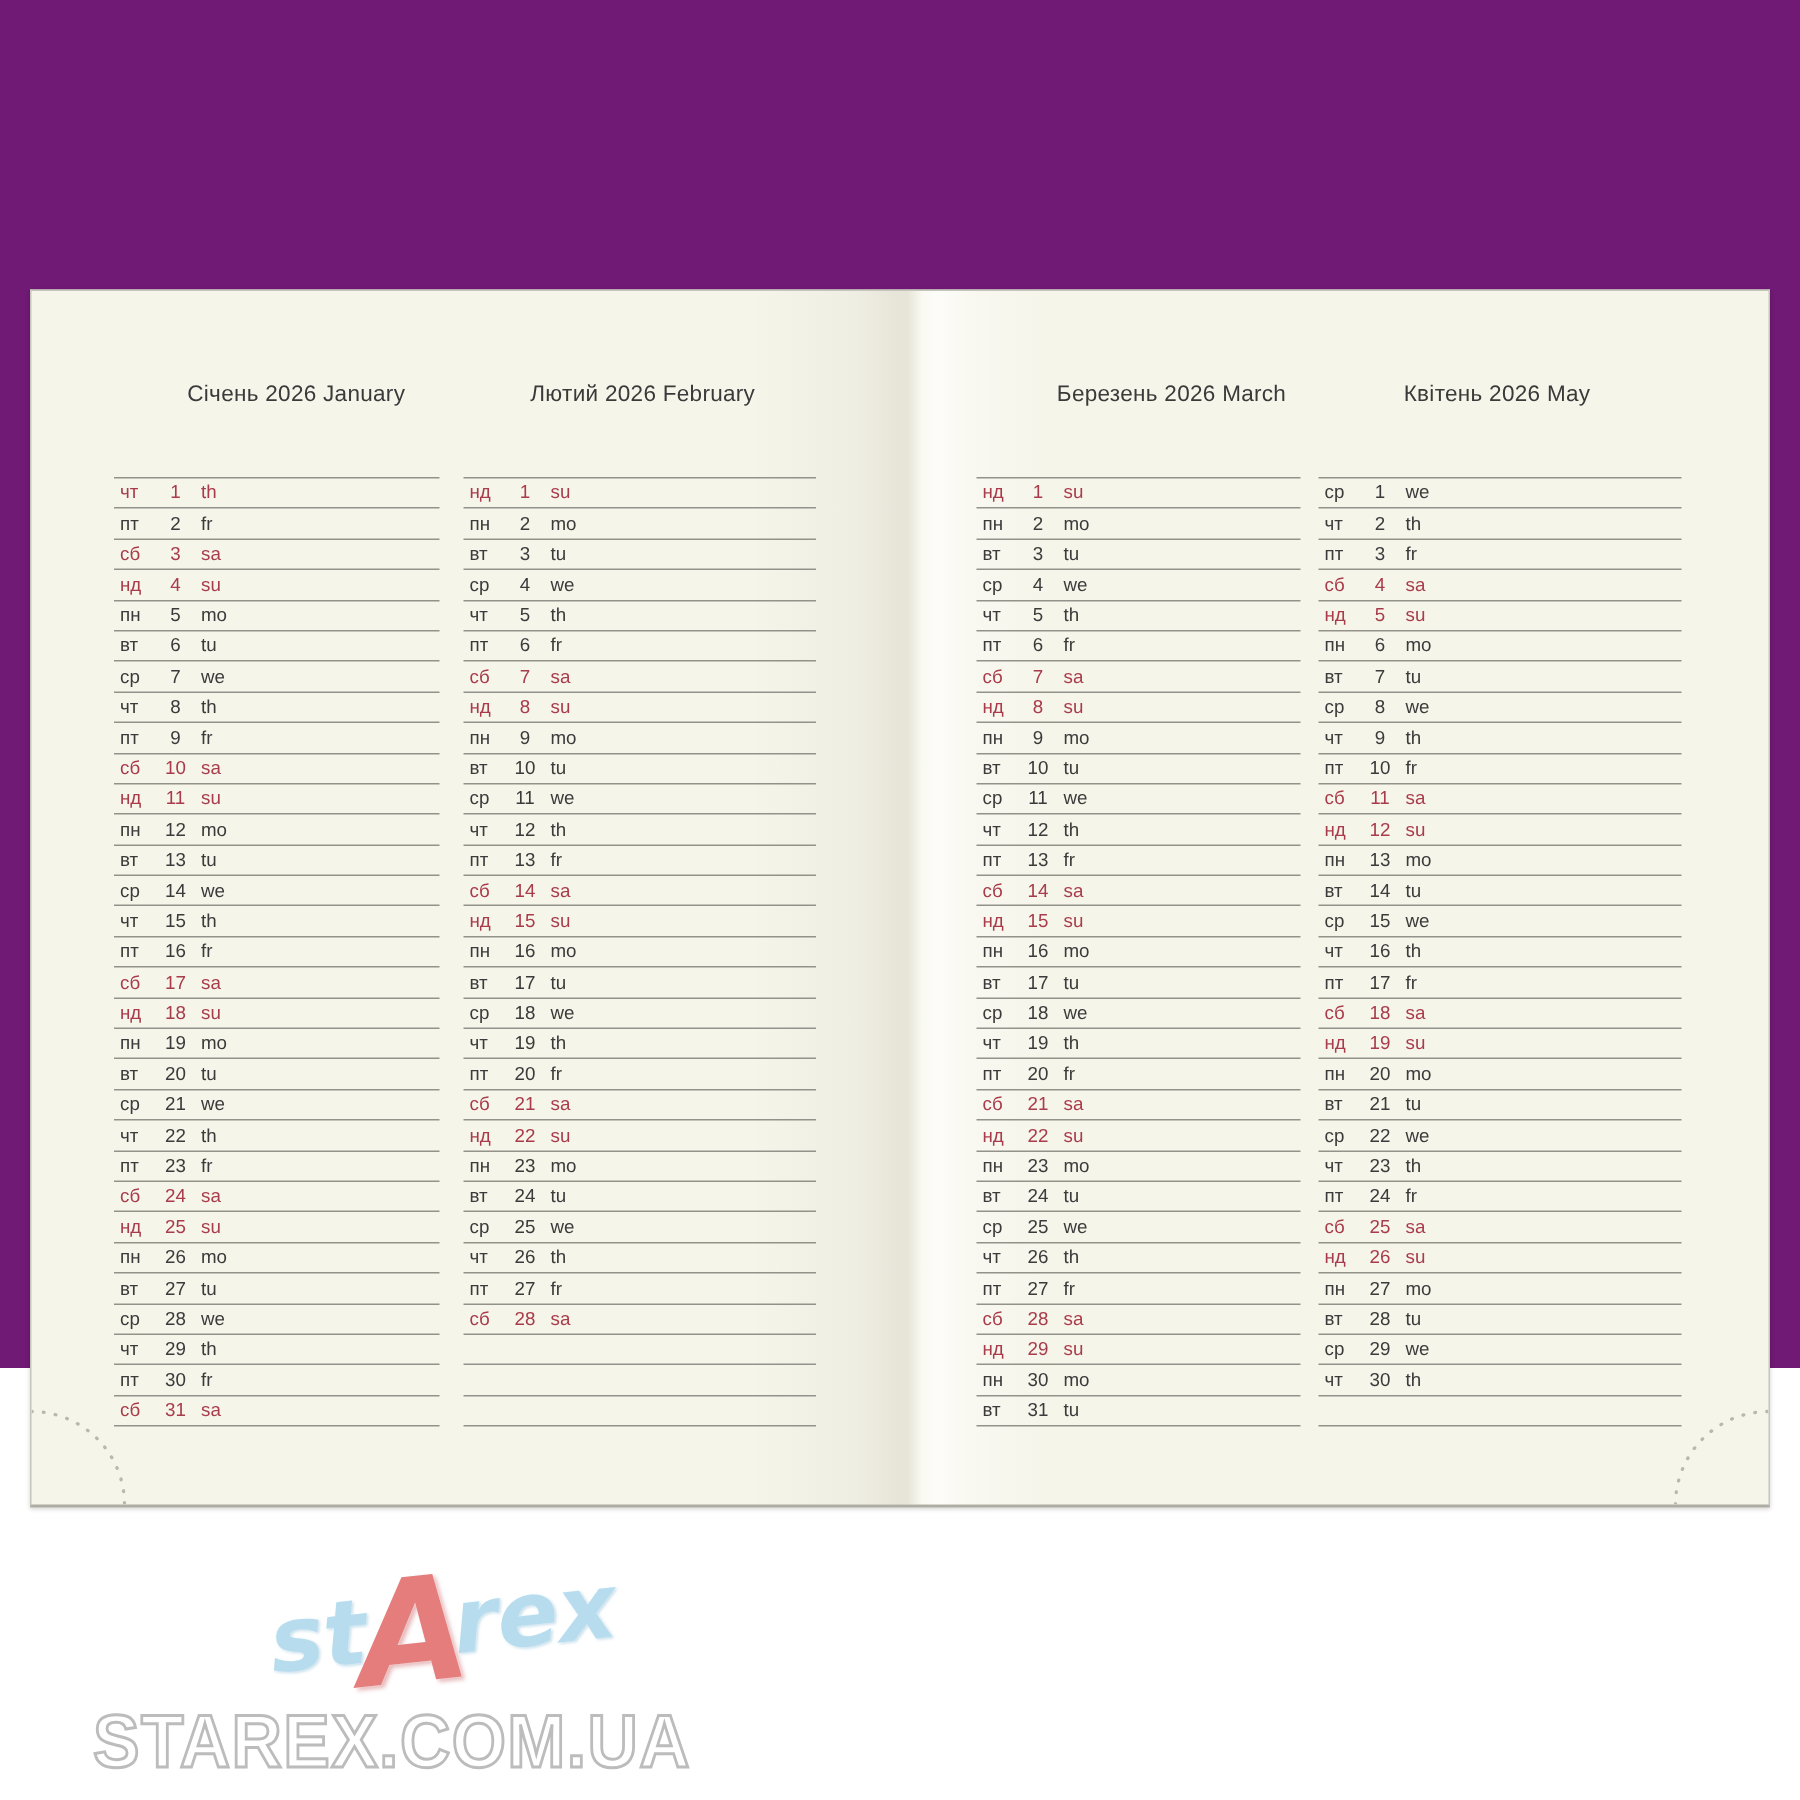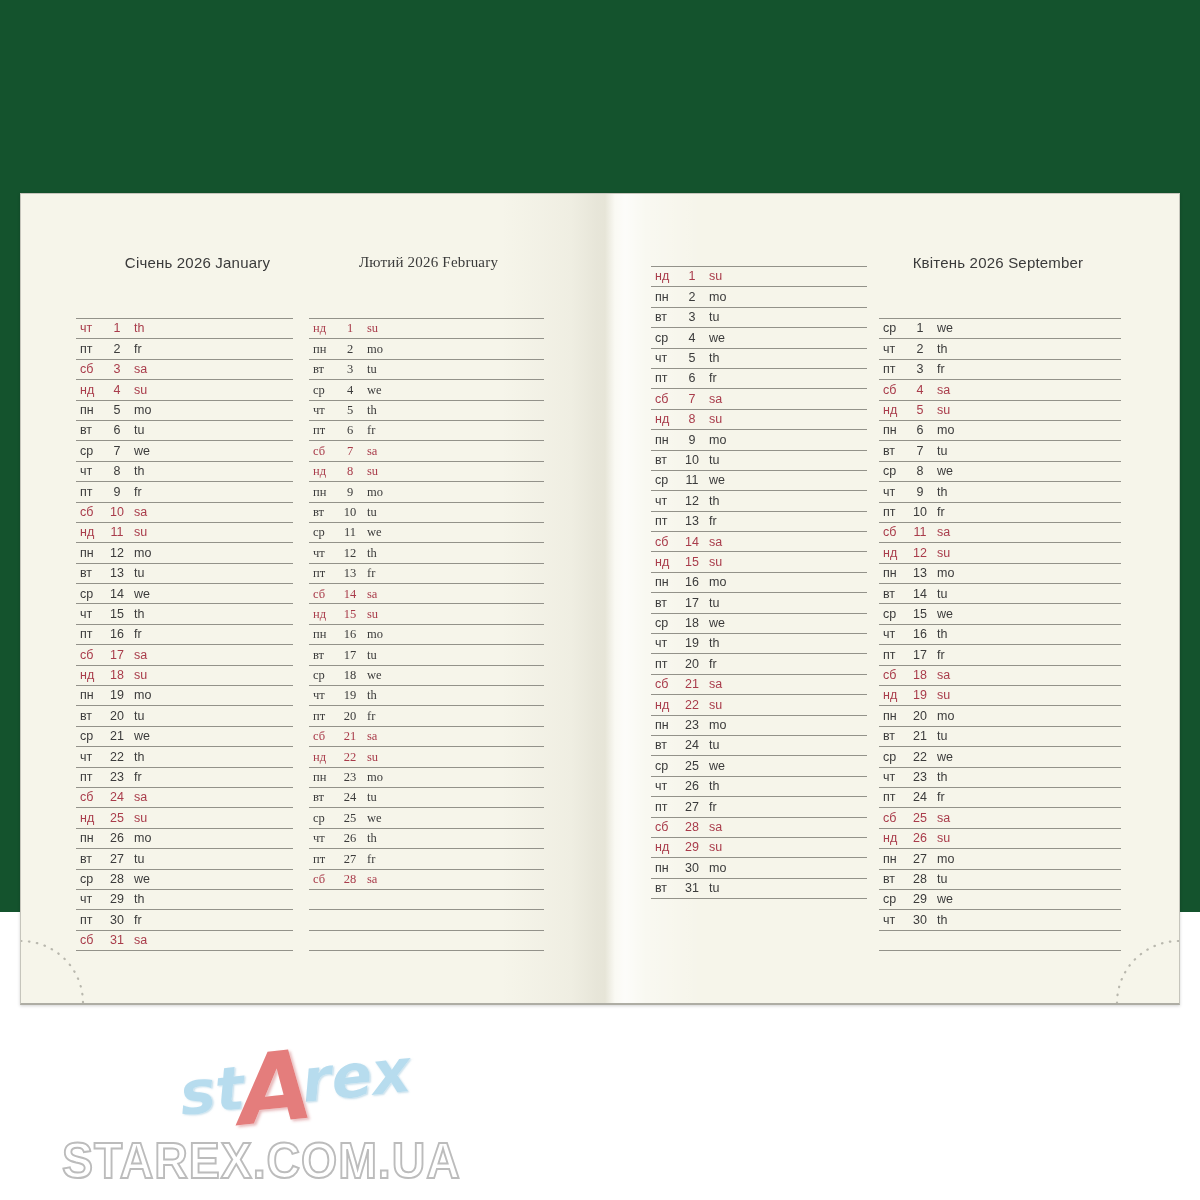--- a/index.html
+++ b/index.html
@@ -11,7 +11,7 @@
   *{margin:0;padding:0;box-sizing:border-box;}
   html,body{width:1200px;height:1200px;background:#ffffff;overflow:hidden;
     font-family:"Liberation Sans",sans-serif;}
-  .canvas{position:relative;width:1200px;height:912px;background:#14532d;}
+  .canvas{position:relative;width:1200px;height:912px;background:#701a75;}
 
   
   .spread{

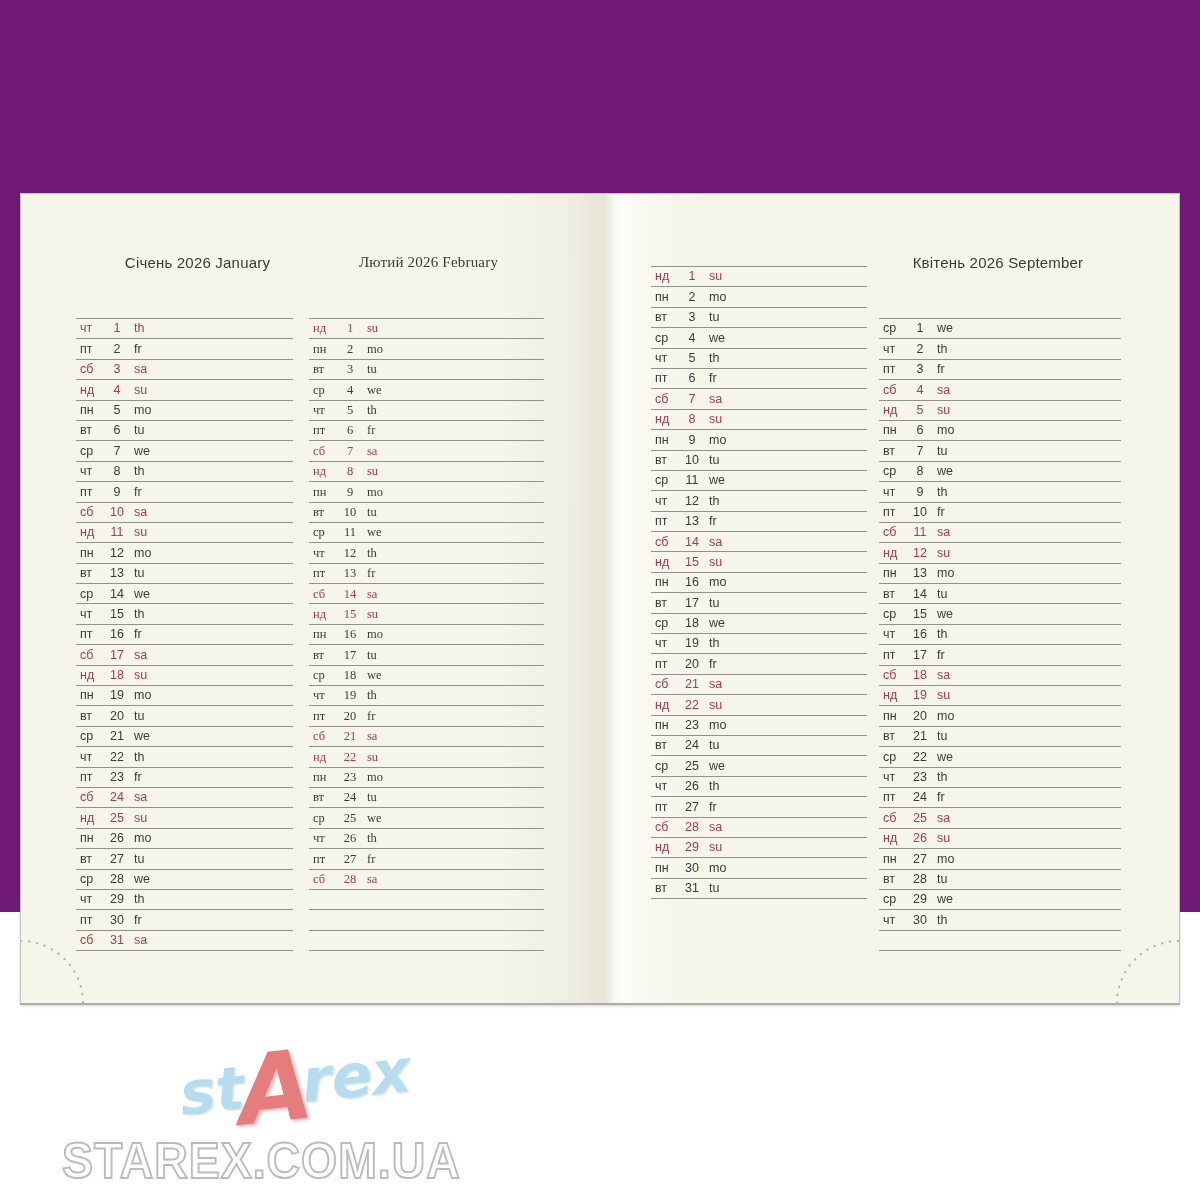--- a/index.html
+++ b/index.html
@@ -53,7 +53,7 @@
   .row.red{color:var(--red);}
 
   #m-jan{left:55px;width:217px;}
-  #m-feb{left:288px;width:235px;font-family:Liberation Serif, serif;}
+  #m-feb{left:288px;width:235px;}
   #m-mar{left:630px;width:216px;}
   #m-apr{left:858px;width:242px;}
   #m-jan .month-title{transform:translateX(13px);}

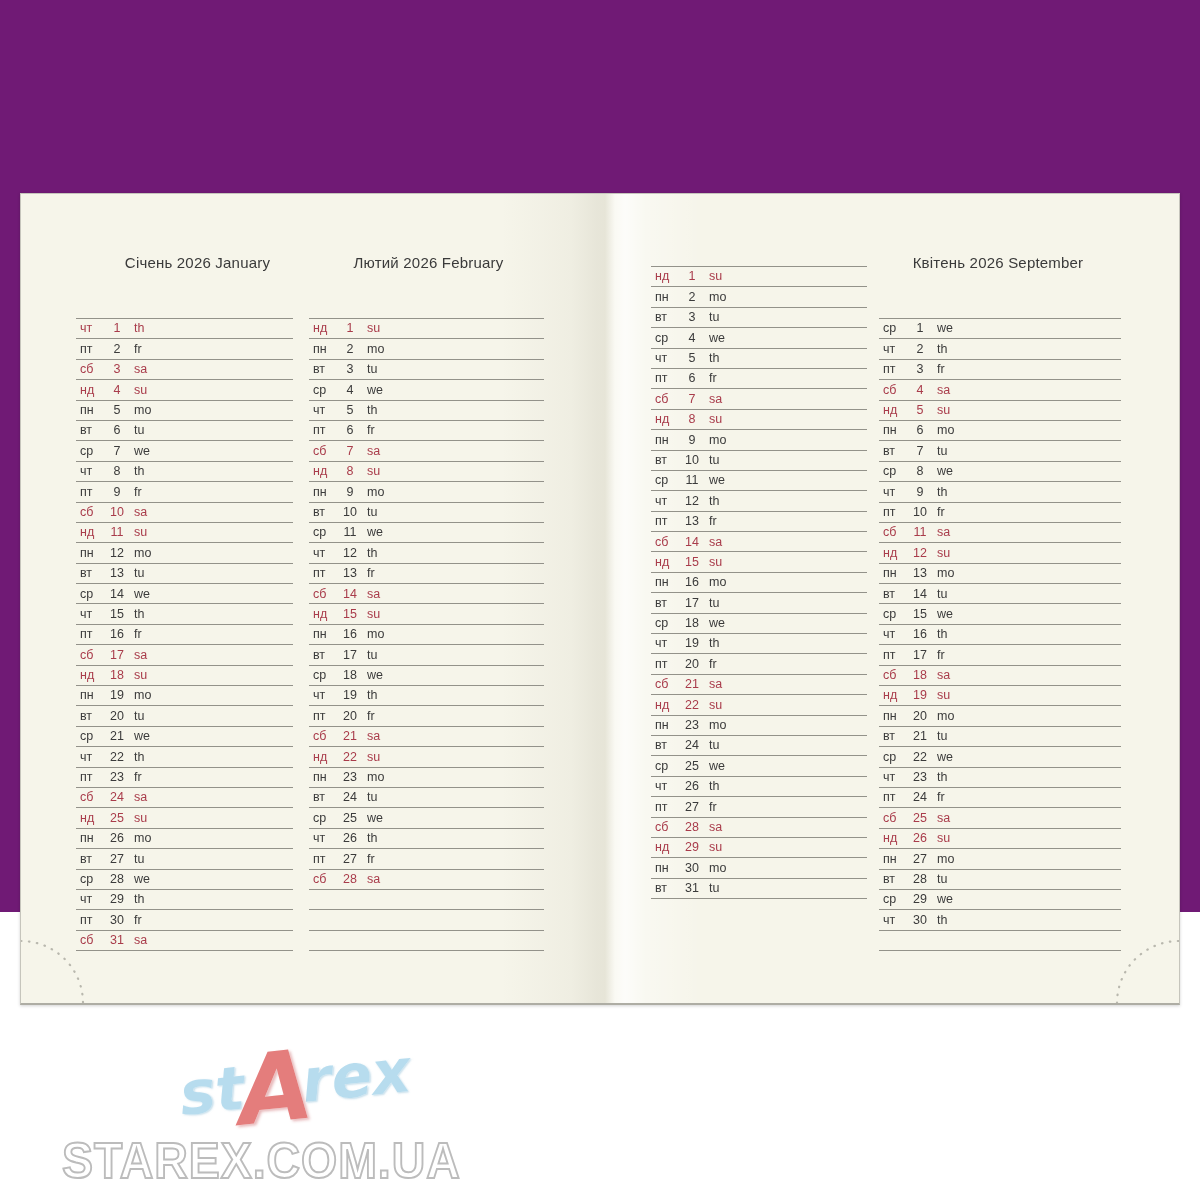--- a/index.html
+++ b/index.html
@@ -410,6 +410,7 @@
     </div>
 
     <div class="month" id="m-mar">
+      <div class="month-title">Березень 2026 March</div>
       <div class="rows">
           <div class="row red">
             <span class="uk">нд</span>

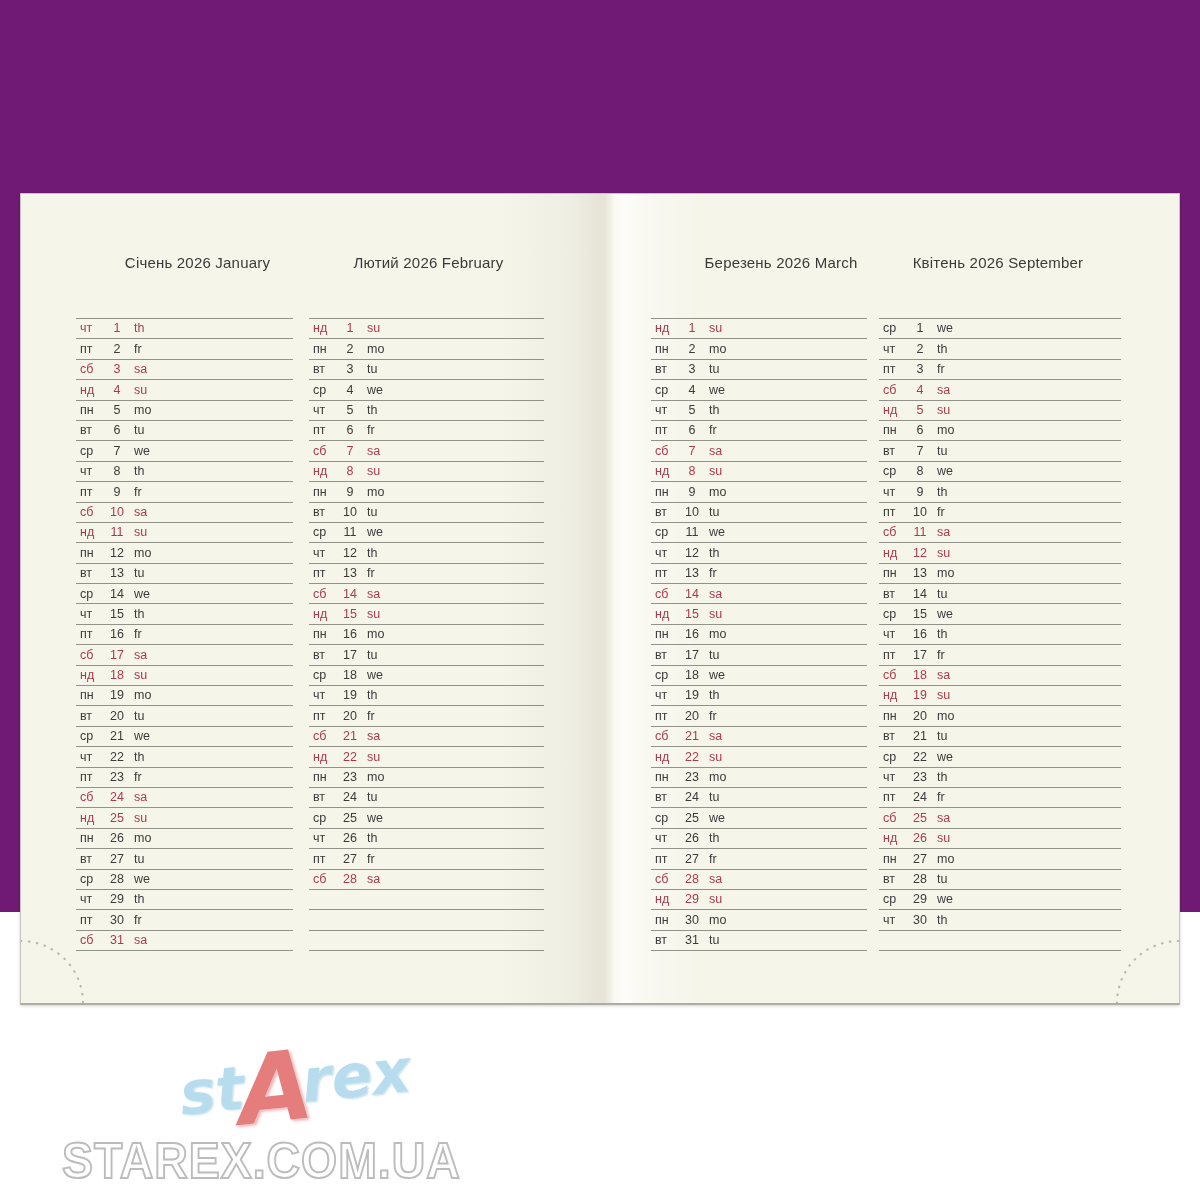--- a/index.html
+++ b/index.html
@@ -571,7 +571,7 @@
     </div>
 
     <div class="month" id="m-apr">
-      <div class="month-title">Квітень 2026 September</div>
+      <div class="month-title">Квітень 2026 May</div>
       <div class="rows">
           <div class="row">
             <span class="uk">ср</span>

